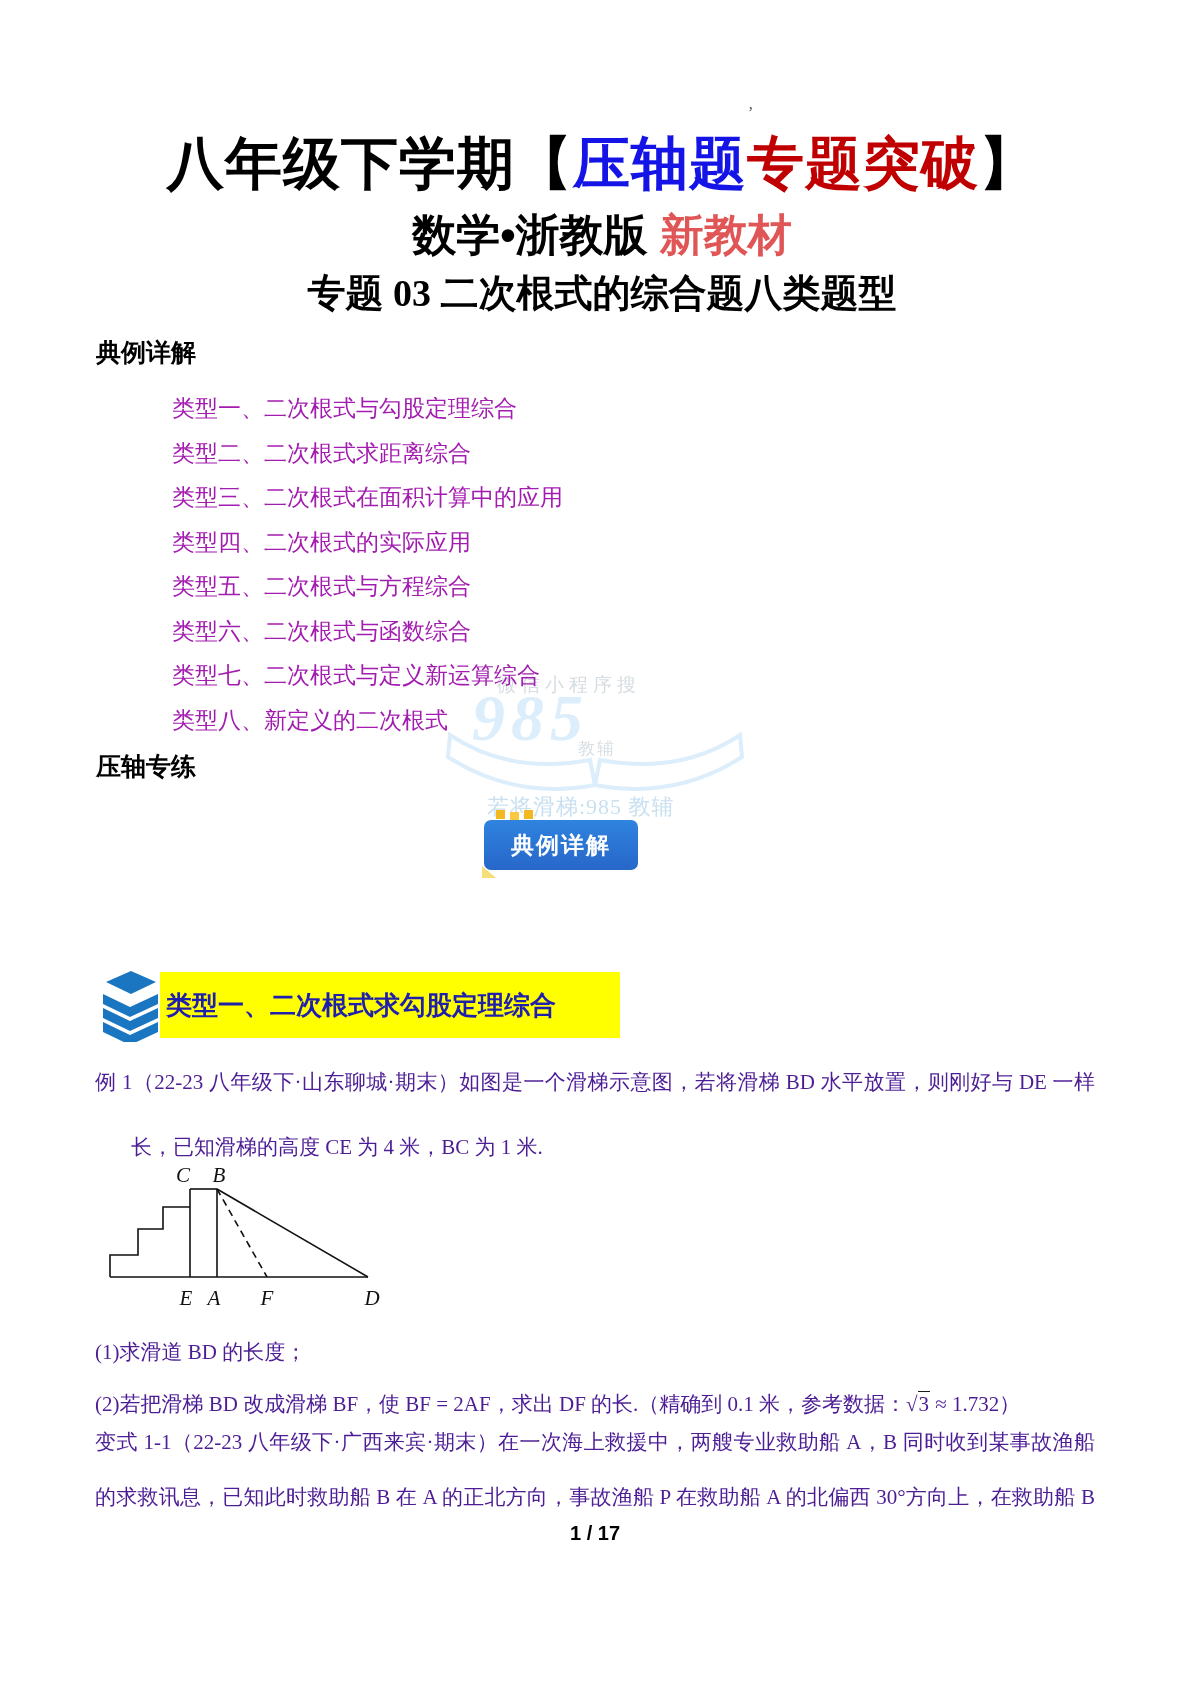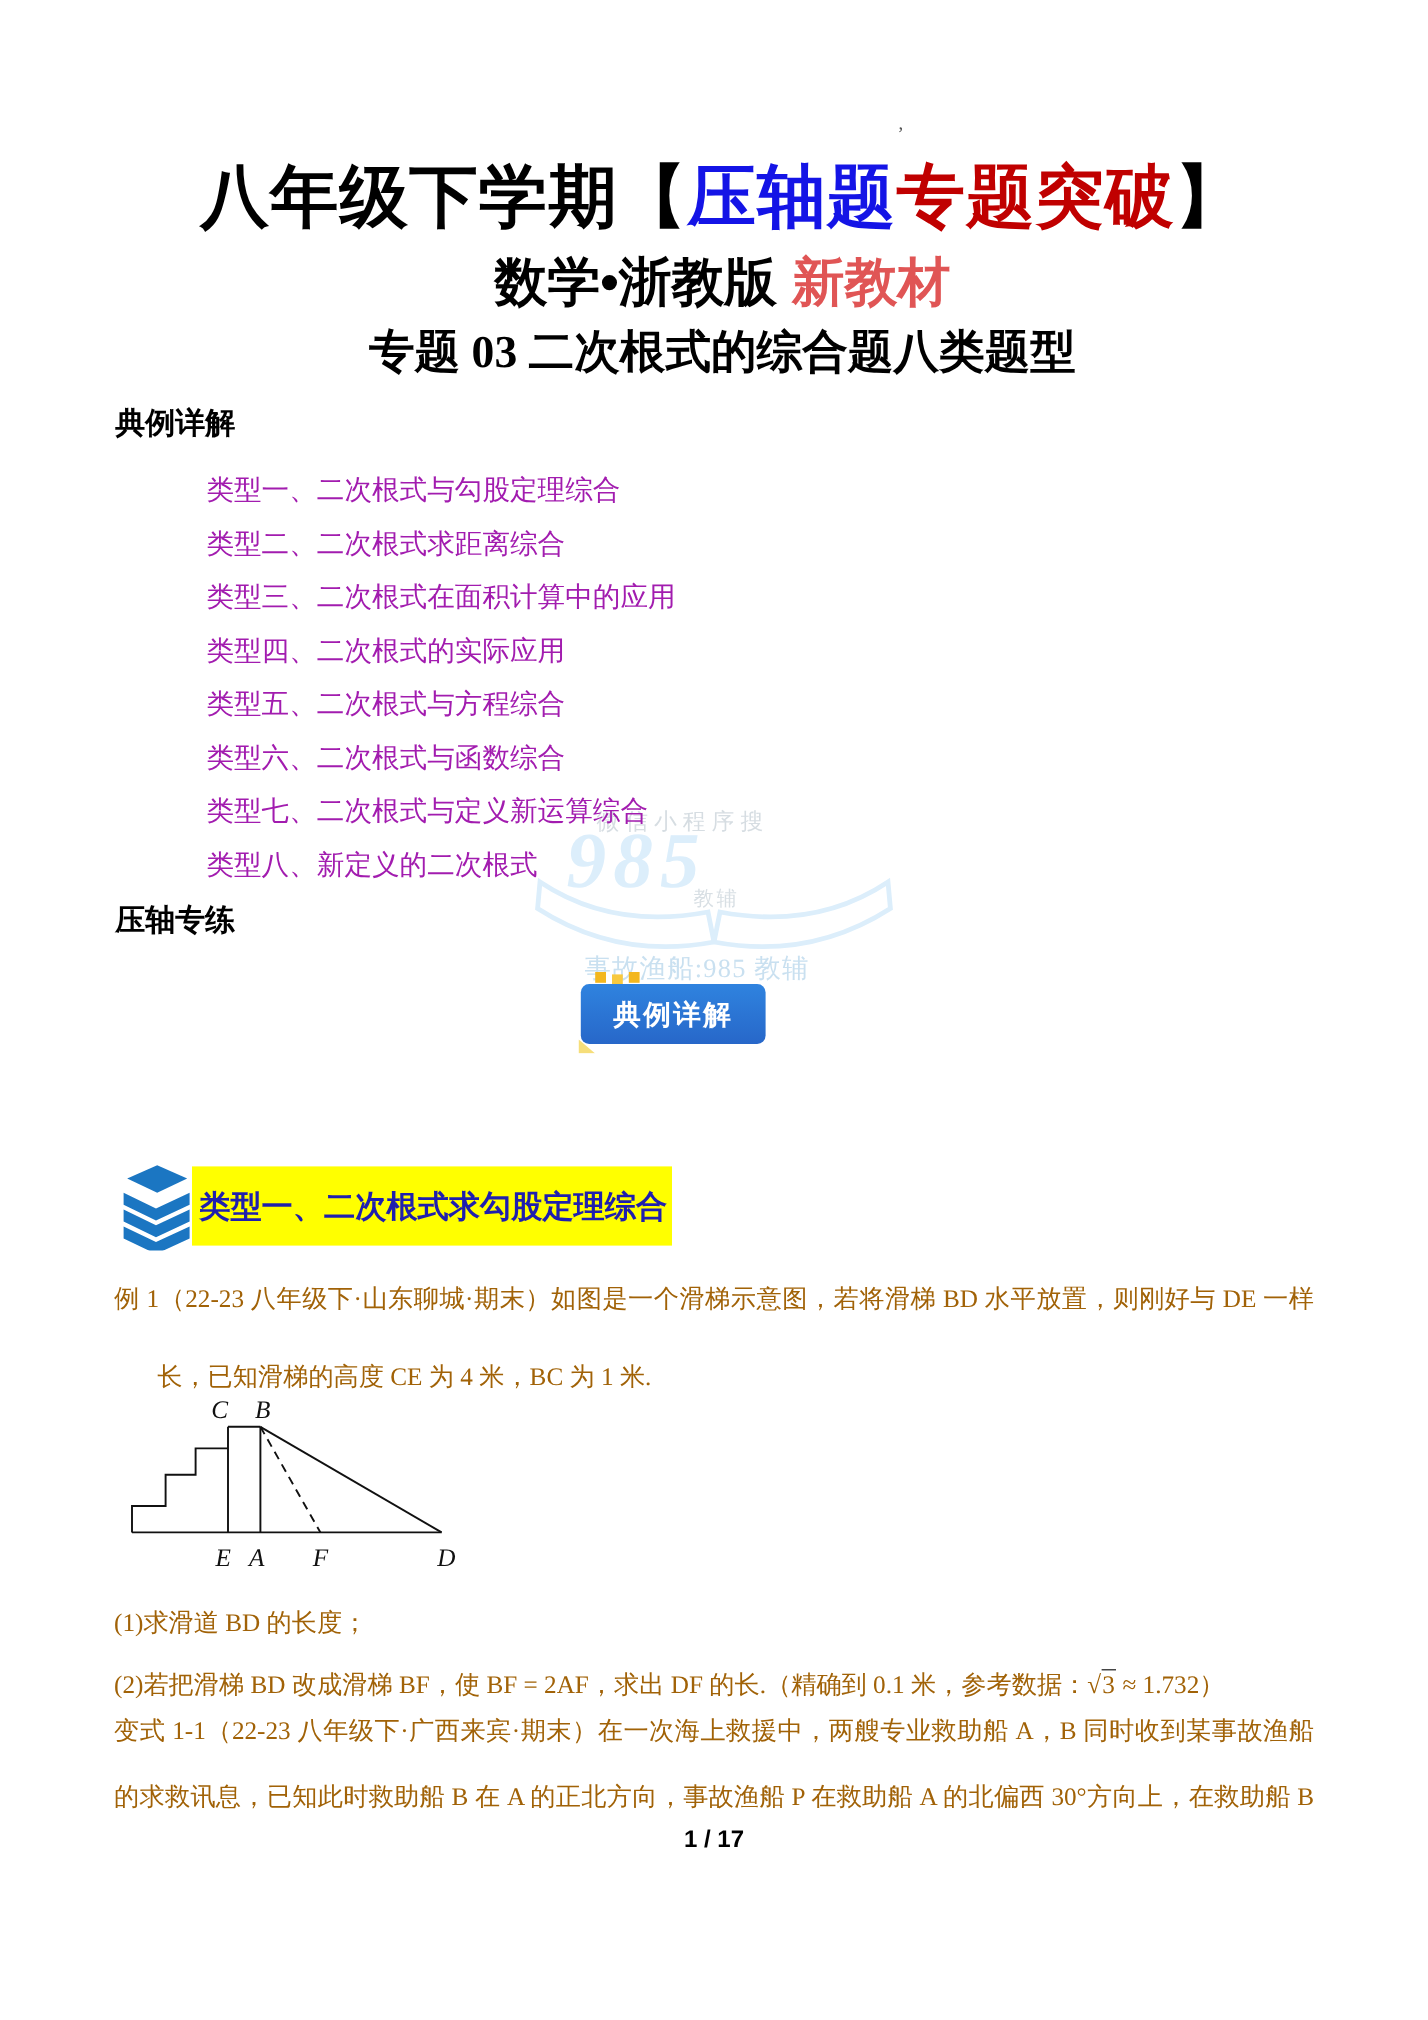--- a/index.html
+++ b/index.html
@@ -91,7 +91,7 @@
     <path d="M10 30 Q70 70 150 55 L155 80 Q75 95 8 52 Z" fill="none" stroke="#dceefb" stroke-width="4"></path>
     <path d="M300 30 Q240 70 160 55 L155 80 Q235 95 302 52 Z" fill="none" stroke="#dceefb" stroke-width="4"></path>
   </svg>
-  <div class="wm wm-line2">事故渔船:985 教辅</div>
+  <div class="wm wm-line2">若将滑梯:985 教辅</div>
 
   <span class="stray">’</span>
 

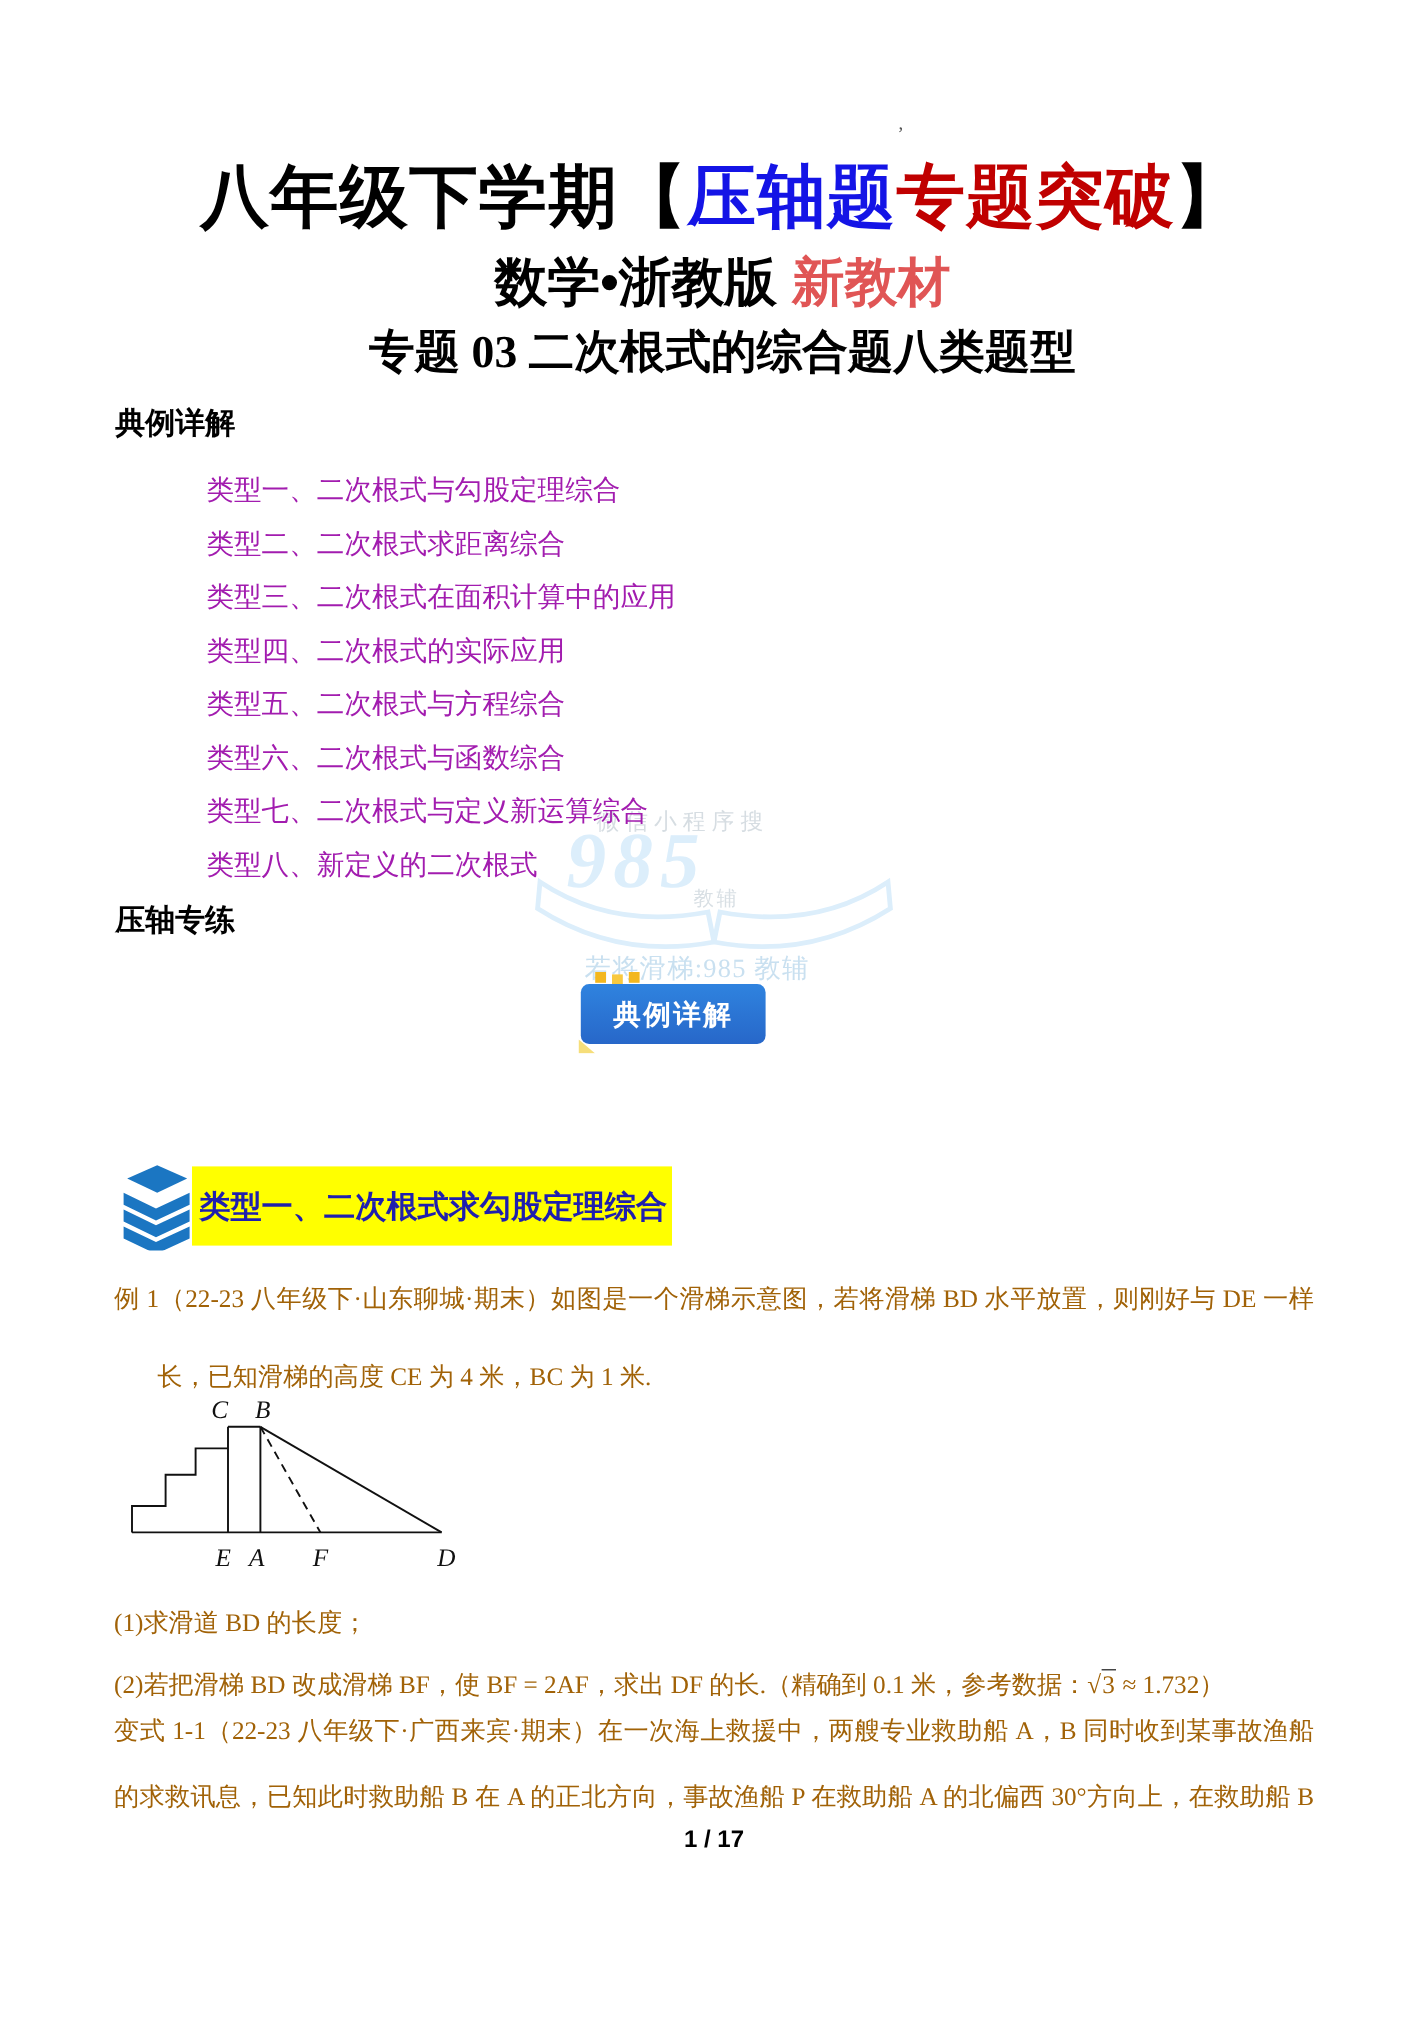--- a/index.html
+++ b/index.html
@@ -54,7 +54,7 @@
   
   .type1-row { position:absolute; left:98px; top:962px; height:78px; z-index:1; }
   .books-icon { position:absolute; left:0; top:0; }
-  .type1-banner { position:absolute; left:62px; top:10px; width:400px; height:66px;
+  .type1-banner { position:absolute; left:62px; top:10px; width:460px; height:66px;
                   background:#ffff00; display:flex; align-items:center; }
   .type1-banner span { color:#1f1fae; font-size:26px; font-weight:bold;
                        font-family:"Liberation Sans", sans-serif; padding-left:6px; }

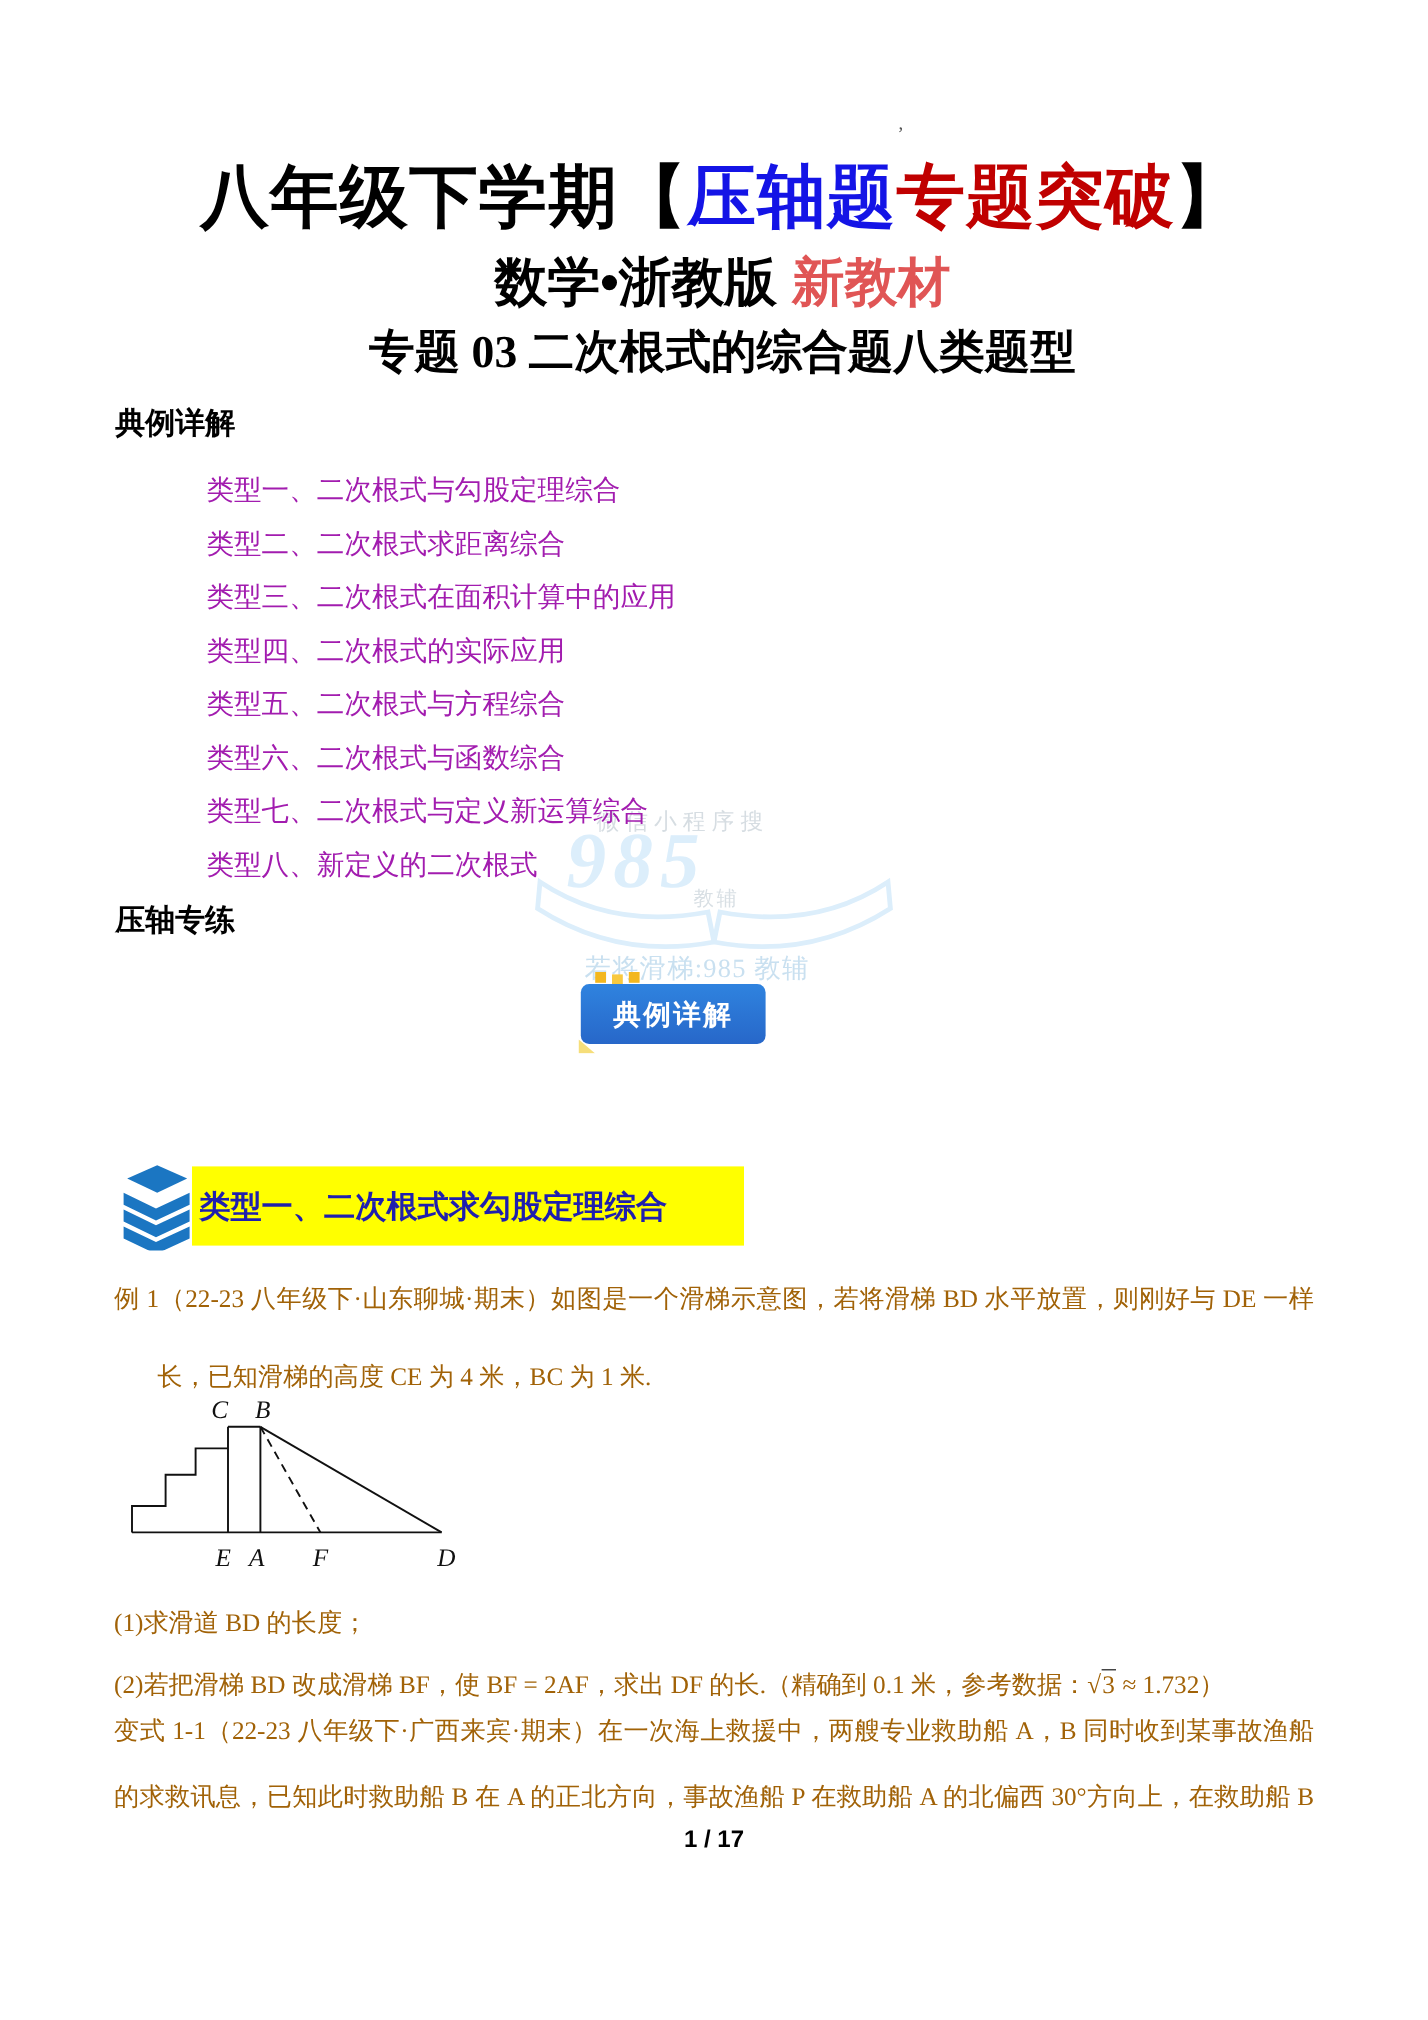--- a/index.html
+++ b/index.html
@@ -59,7 +59,7 @@
   .type1-banner span { color:#1f1fae; font-size:26px; font-weight:bold;
                        font-family:"Liberation Sans", sans-serif; padding-left:6px; }
   
-  .bodyline { position:absolute; left:95px; width:1000px; font-size:21px; color:#a16207;
+  .bodyline { position:absolute; left:95px; width:1000px; font-size:21px; color:#4c1d95;
               z-index:1; font-family:"Liberation Serif", serif; }
   .fill { text-align:justify; text-align-last:justify; }
   .p1-l1 { top:1068px; }

